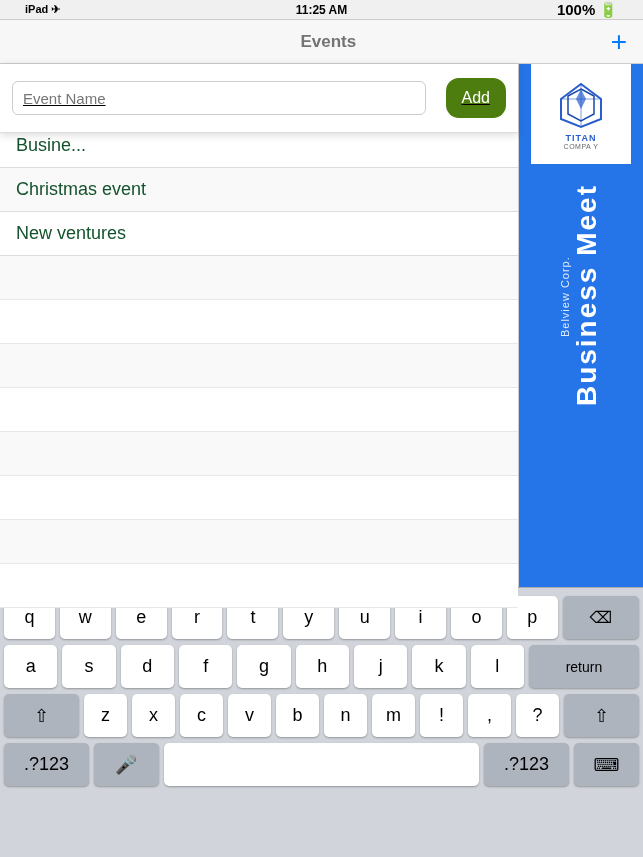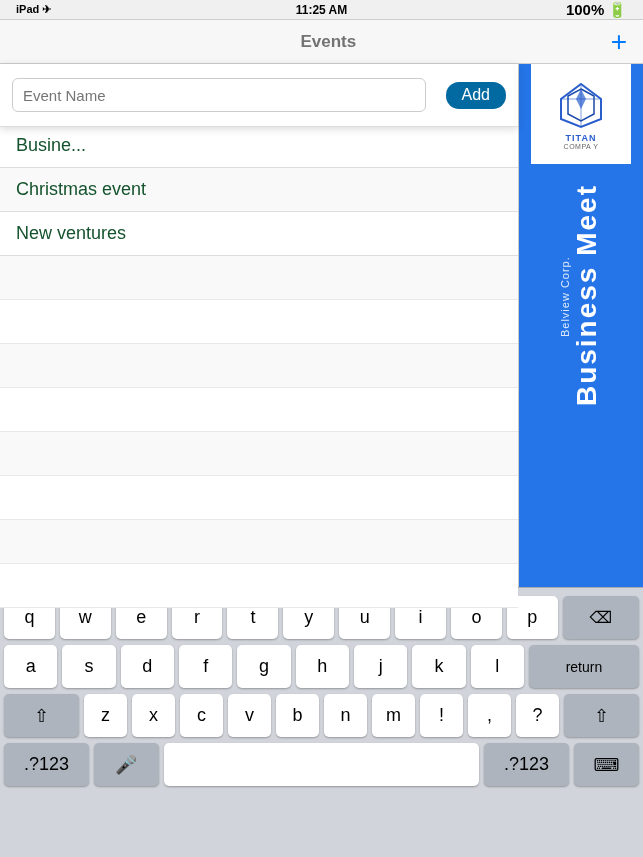--- a/index.html
+++ b/index.html
@@ -19,7 +19,7 @@
       display: flex;
       align-items: center;
       justify-content: space-between;
-      padding: 0 16px;
+      padding: 0 25px;
       font-size: 11px;
       font-weight: 600;
       color: #000;

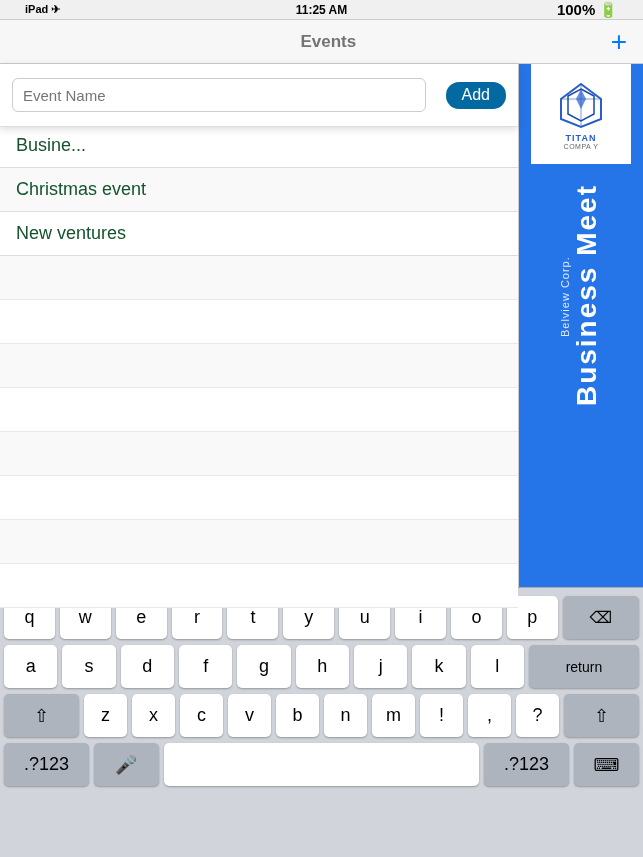--- a/index.html
+++ b/index.html
@@ -82,6 +82,7 @@
       display: flex;
       align-items: center;
       gap: 20px;
+      text-decoration: underline;
     }
     .event-name-input {
       flex: 1;

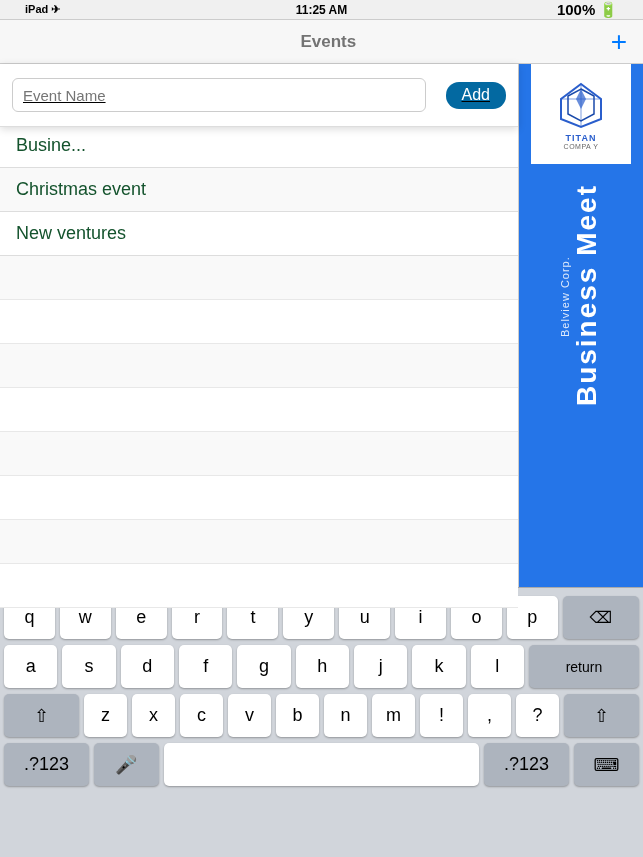--- a/index.html
+++ b/index.html
@@ -96,11 +96,11 @@
       outline: none;
     }
     .add-button {
-      background: #0369a1;
+      background: #4d7c0f;
       color: #fff;
       border: none;
       border-radius: 13px;
-      height: 27px;
+      height: 40px;
       padding: 0 16px;
       font-size: 16px;
       font-weight: 500;

